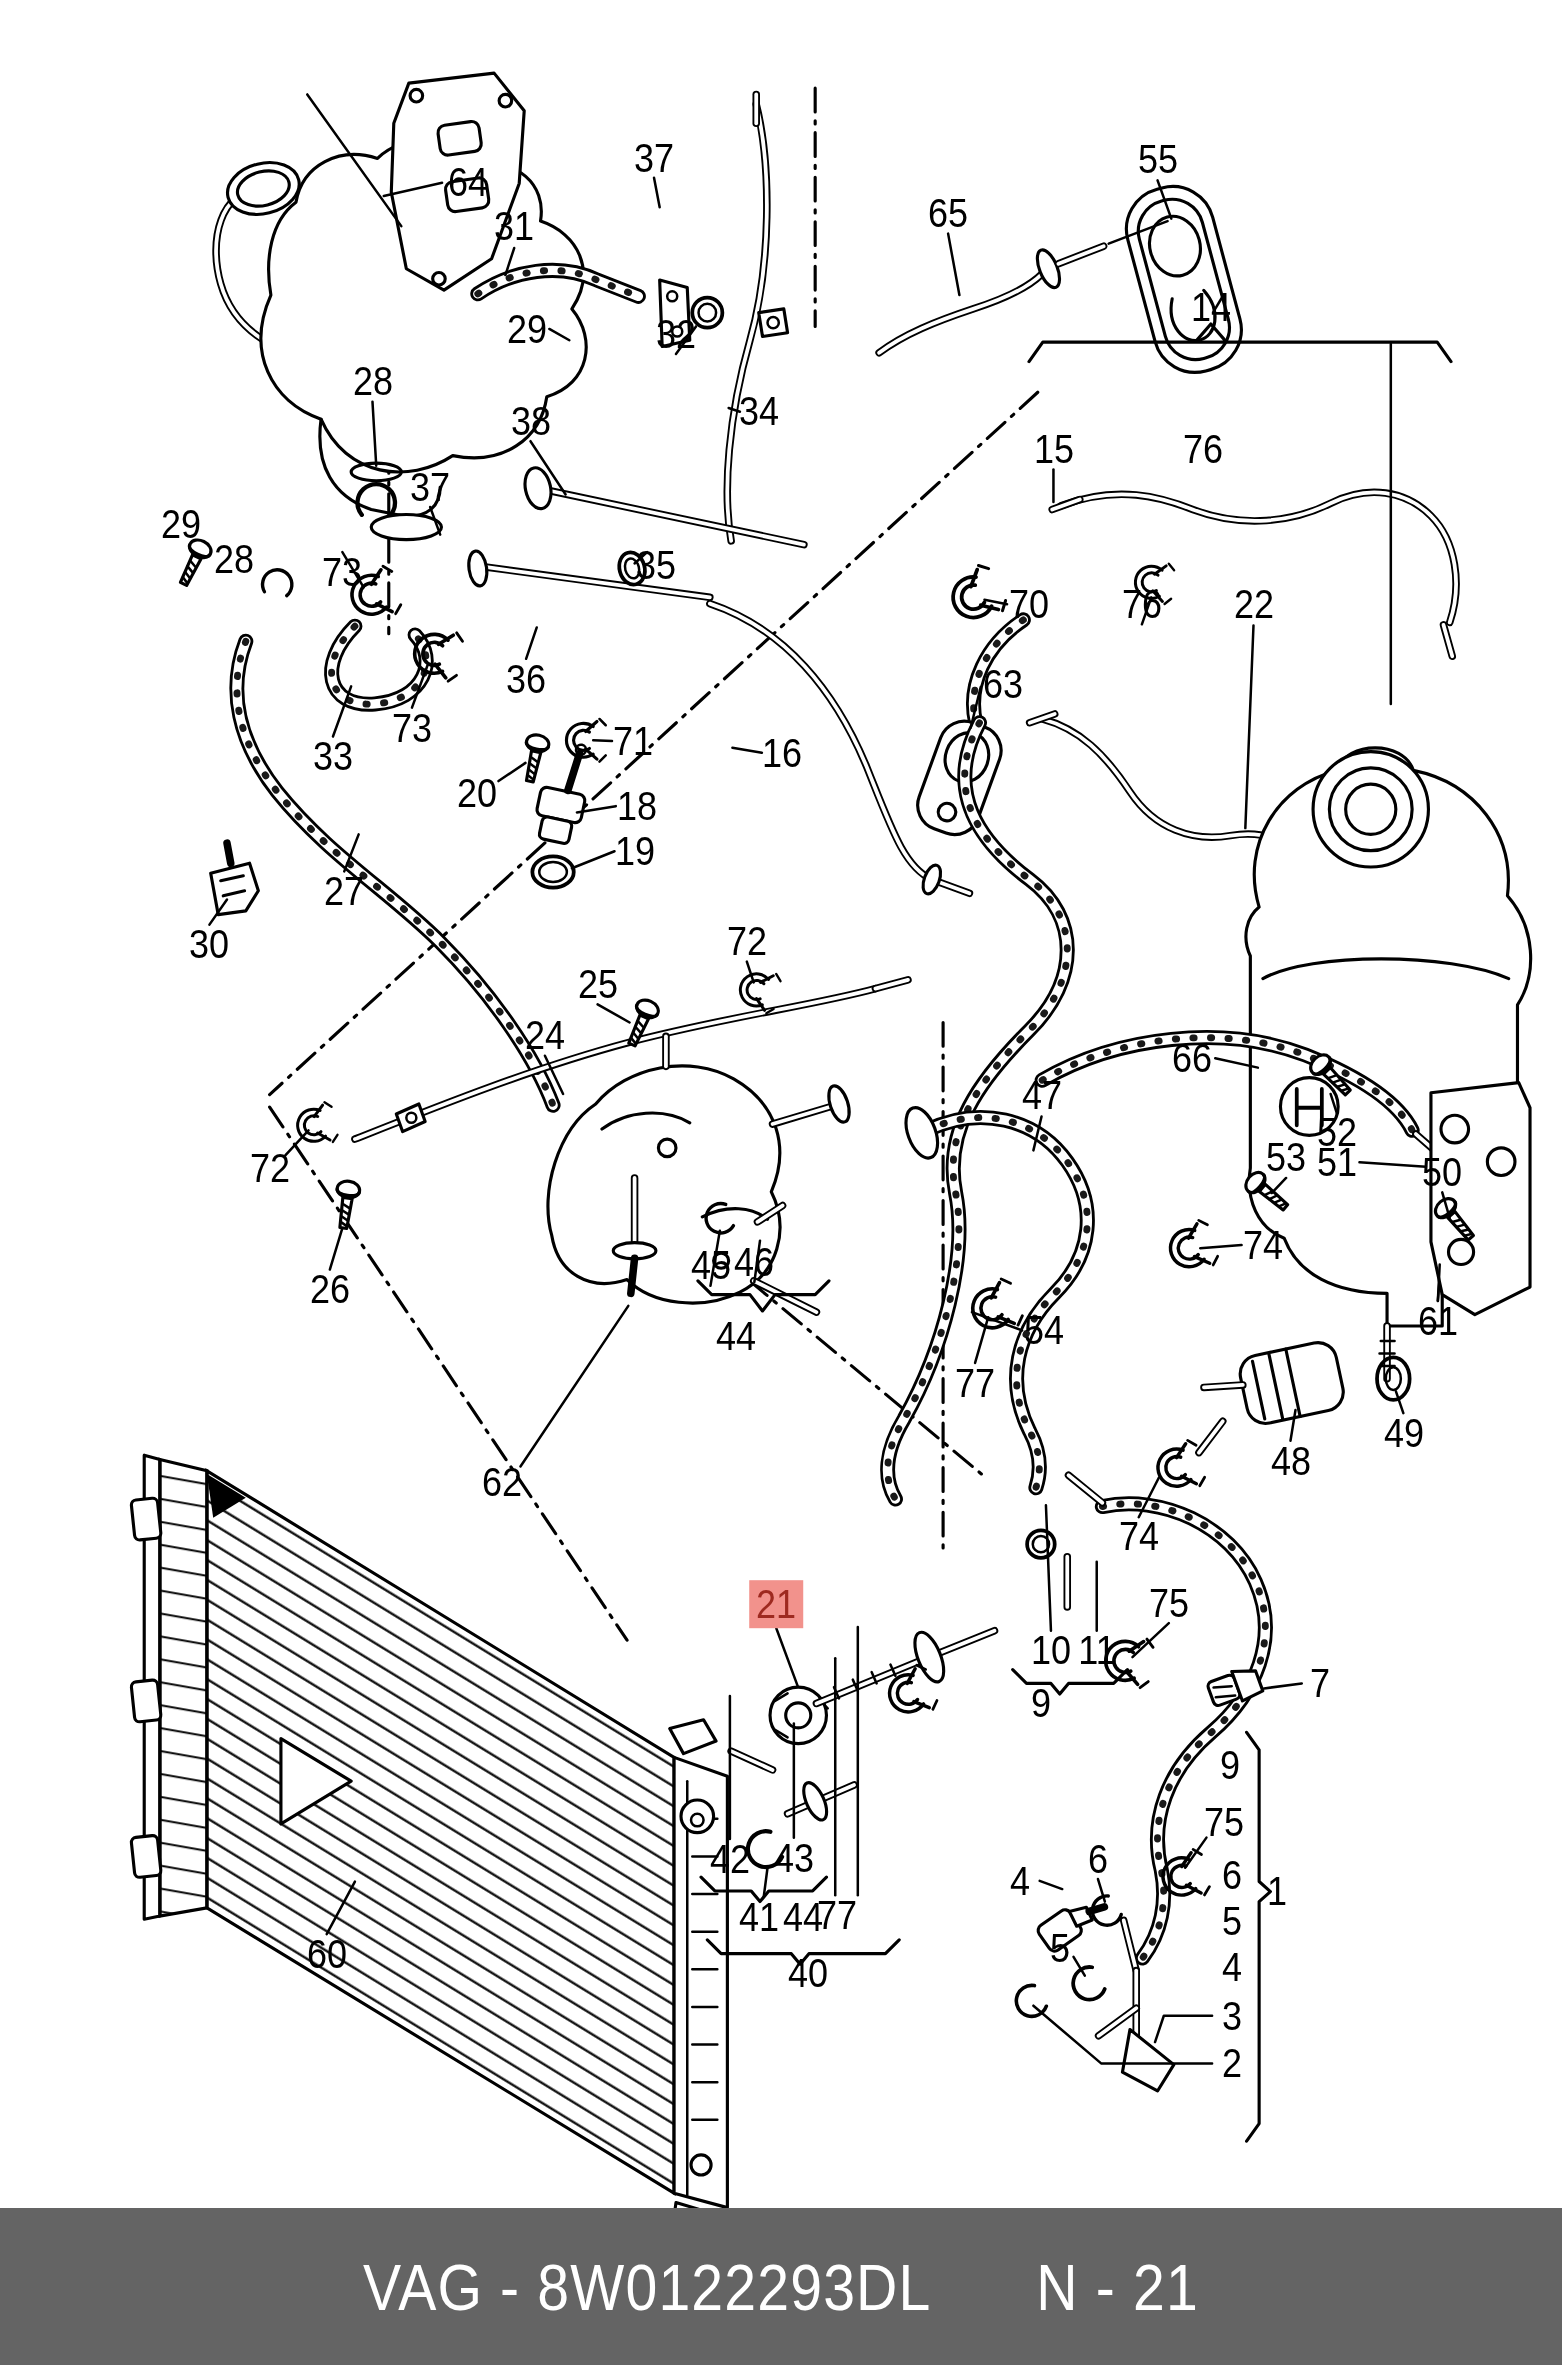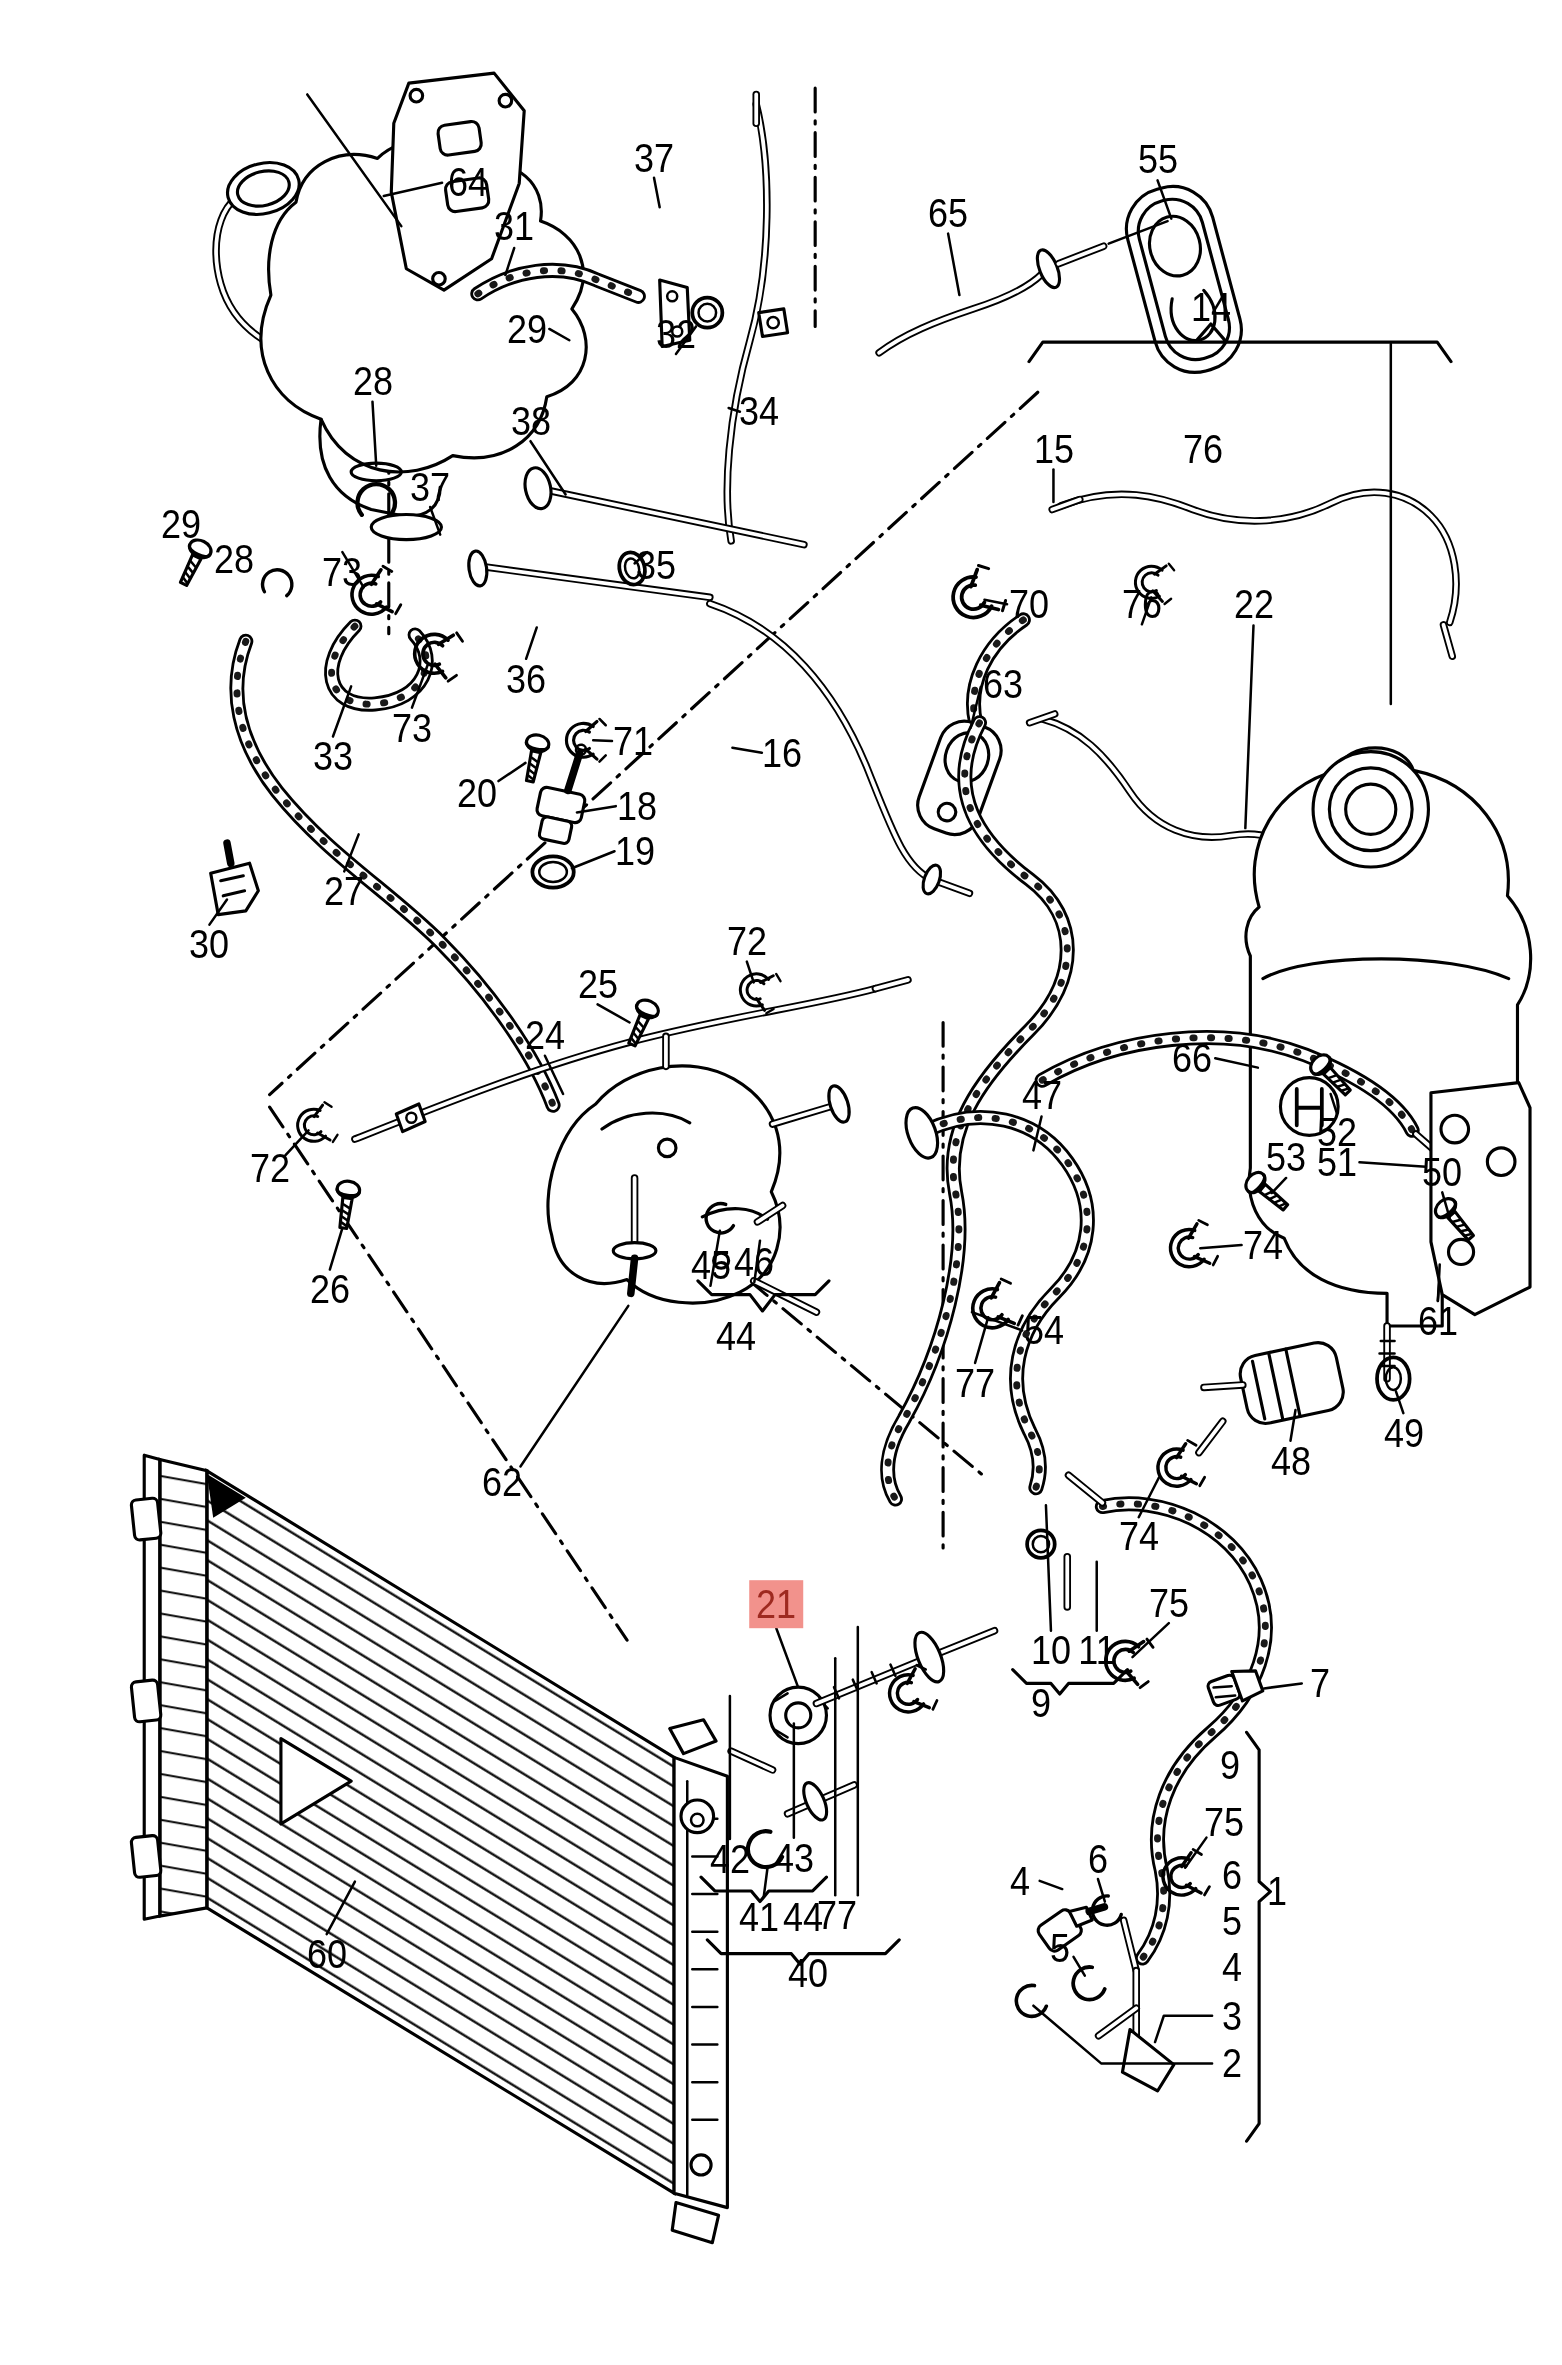--- a/index.html
+++ b/index.html
@@ -520,6 +520,12 @@
       <span class="plabel" style="left: 327px; top: 1954px;">60</span>
     </div>
 
+  <div id="footer">
+    <div class="inner">
+      <span>VAG - 8W0122293DL</span>
+      <span>N - 21</span>
+    </div>
+  </div>
 
 </div>
 

